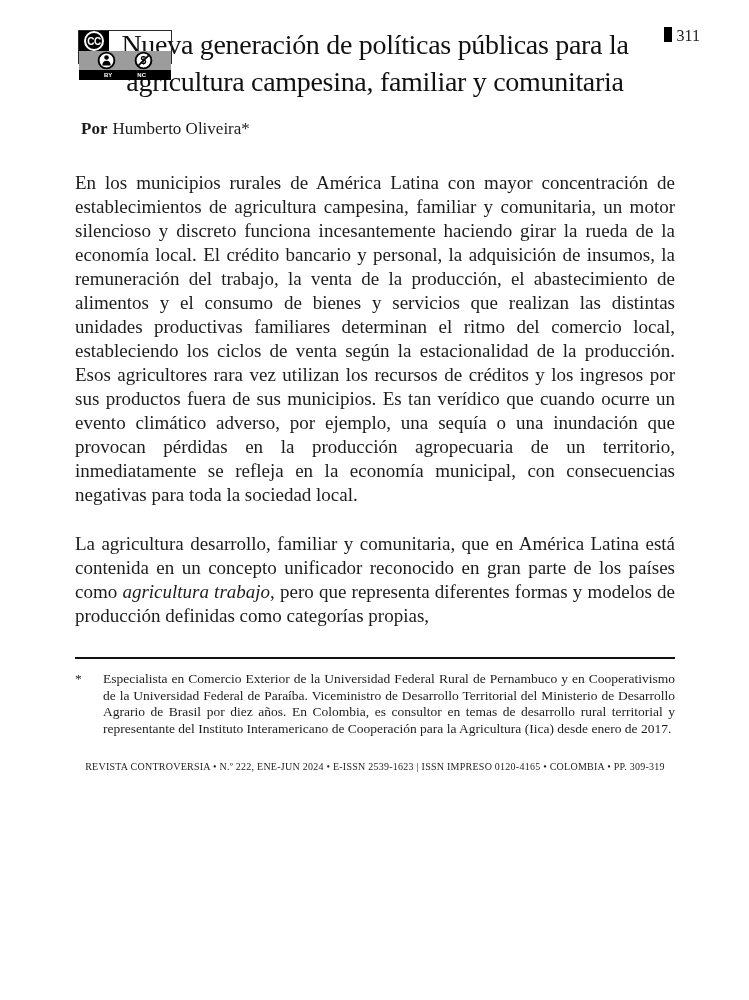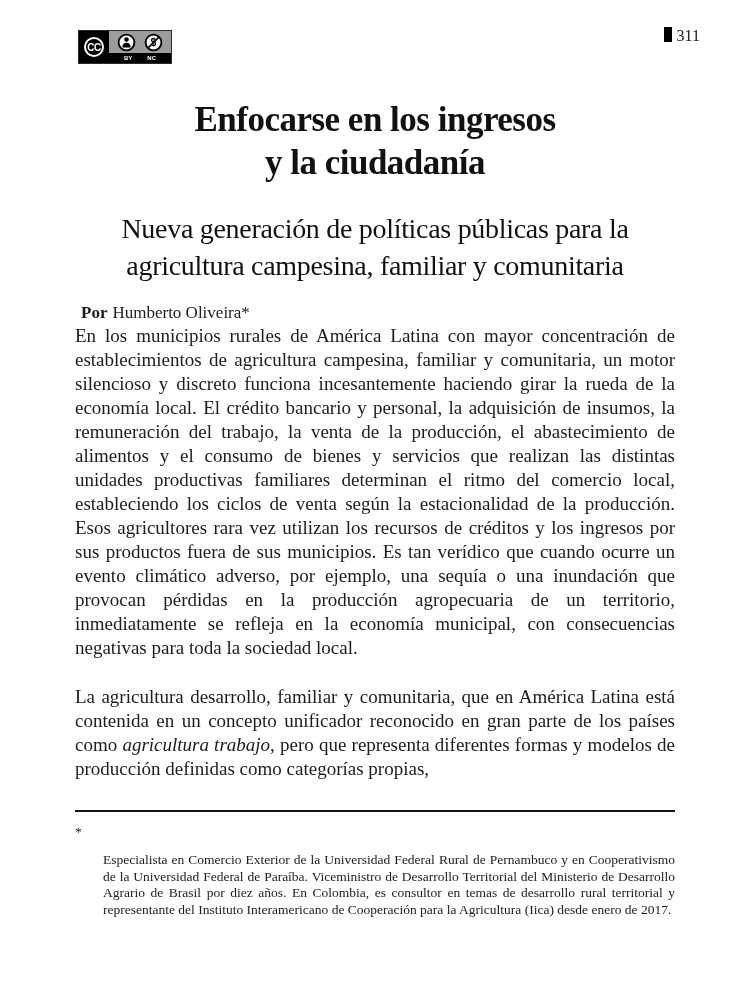--- a/index.html
+++ b/index.html
@@ -22,6 +22,7 @@
     display: flex;
     border: 1px solid #2a2a2a;
     box-sizing: border-box;
+    flex-direction: column;
   }
   .cc-left {
     width: 30px; background: #000;

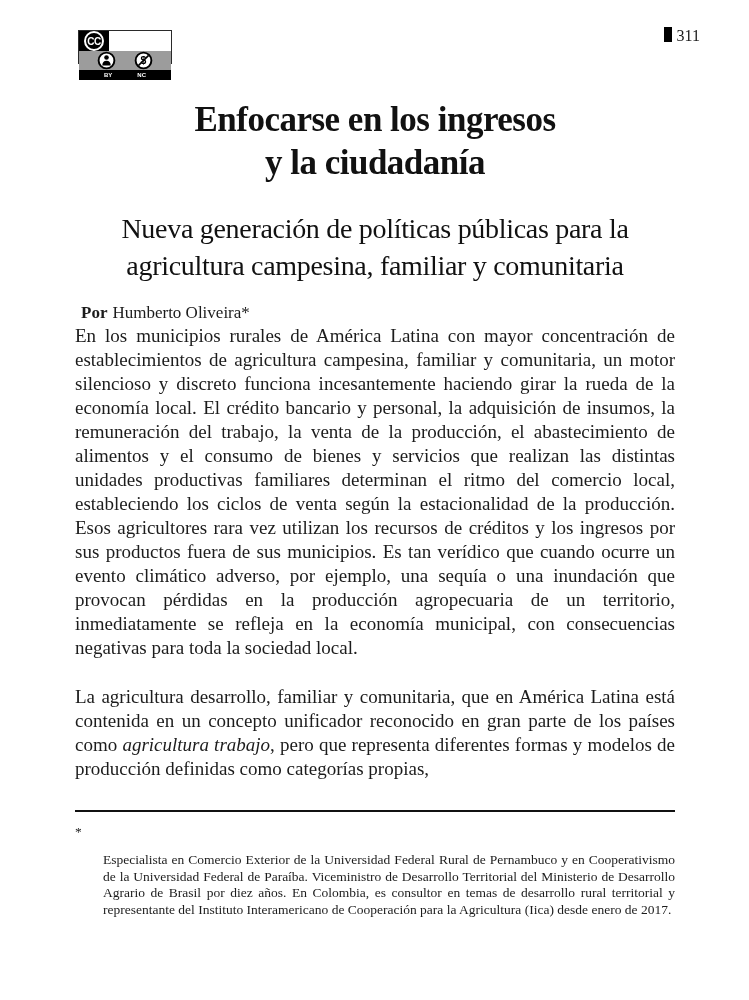--- a/index.html
+++ b/index.html
@@ -144,8 +144,6 @@
 
   <div class="content">
 
-    <h1 class="title">Enfocarse en los ingresos
-y la ciudadanía</h1>
 
     <h2 class="subtitle">Nueva generación de políticas públicas para la
 agricultura campesina, familiar y comunitaria</h2>

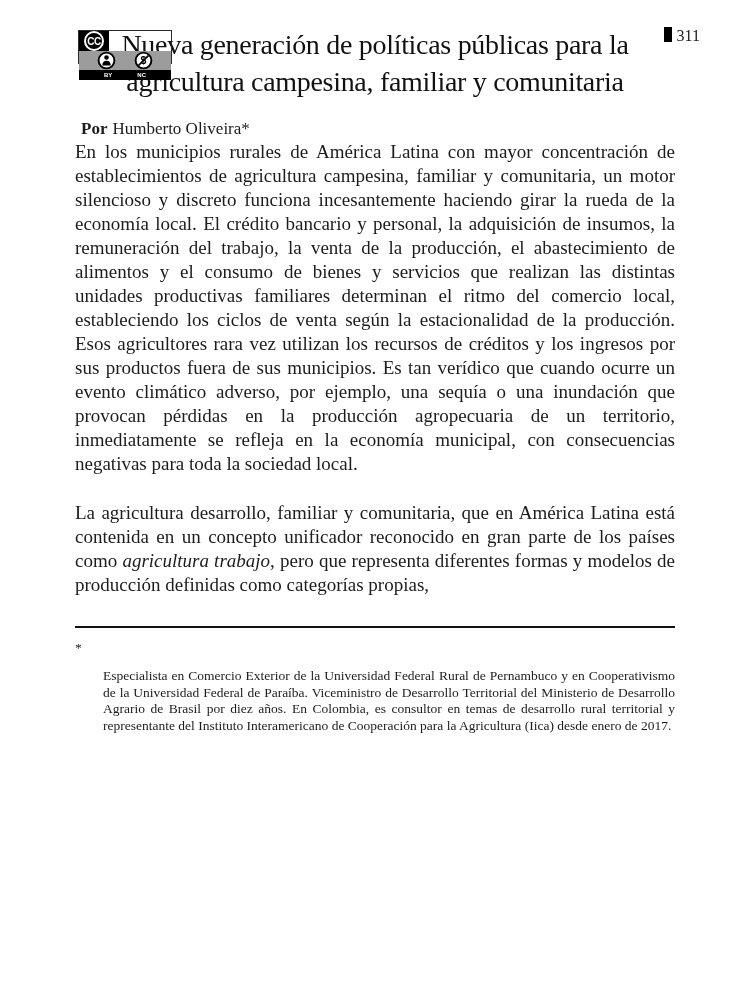--- a/index.html
+++ b/index.html
@@ -79,7 +79,7 @@
   .author-prefix { font-weight: bold; margin-right: 5px; }
 
   .body-para {
-    margin: 1px 0 0;
+    margin: 32px 0 0;
     font-size: 19px; line-height: 24px;
     text-align: justify;
   }

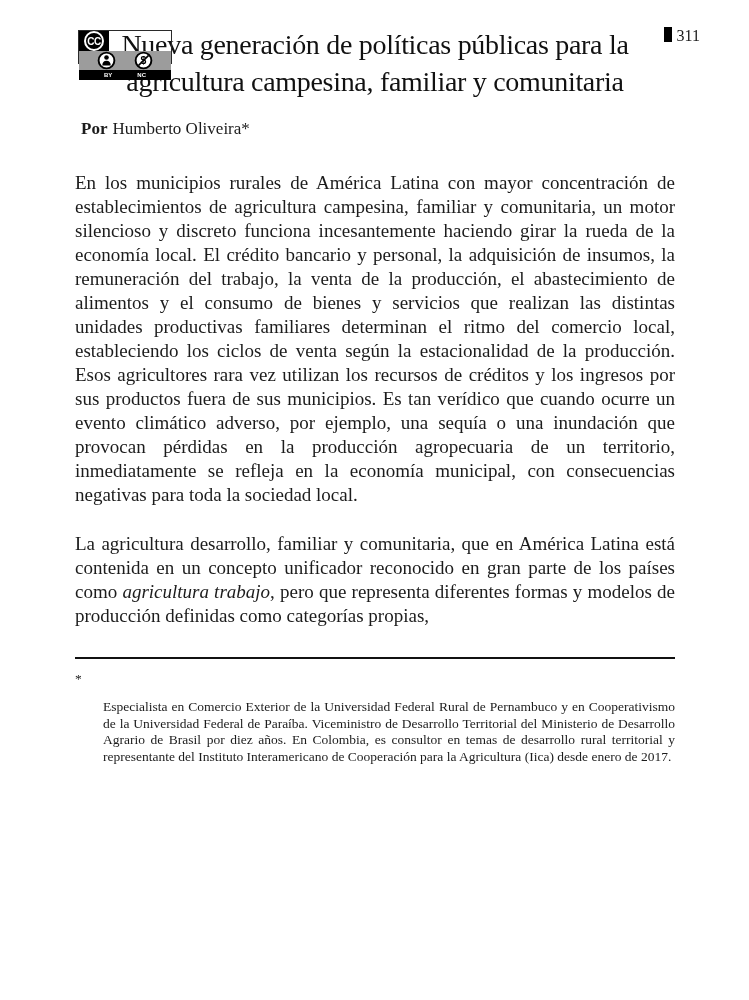--- a/index.html
+++ b/index.html
@@ -97,7 +97,7 @@
     font-size: 13.5px; line-height: 16.5px;
   }
   .fn-marker { width: 28px; flex-shrink: 0; }
-  .fn-text { flex: 1; text-align: justify; margin-top: 28px; }
+  .fn-text { flex: 1; text-align: justify; }
 
   .page-footer {
     margin-top: 24px;

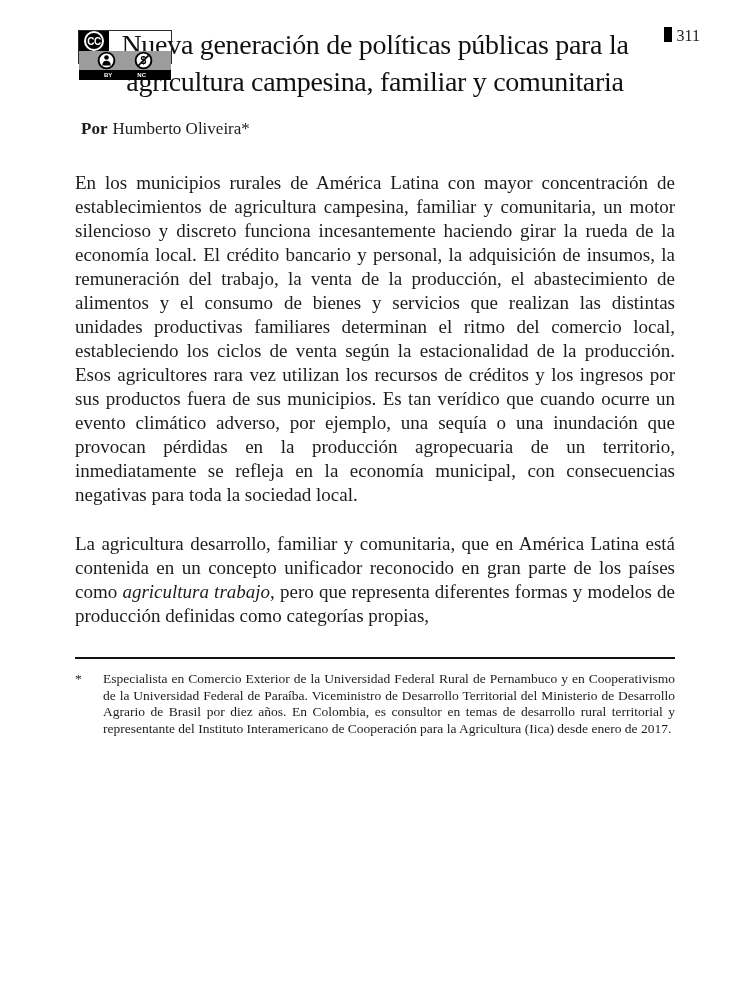--- a/index.html
+++ b/index.html
@@ -161,6 +161,7 @@
       <span class="fn-text">Especialista en Comercio Exterior de la Universidad Federal Rural de Pernambuco y en Cooperativismo de la Universidad Federal de Paraíba. Viceministro de Desarrollo Territorial del Ministerio de Desarrollo Agrario de Brasil por diez años. En Colombia, es consultor en temas de desarrollo rural territorial y representante del Instituto Interamericano de Cooperación para la Agricultura (Iica) desde enero de 2017.</span>
     </div>
 
+    <div class="page-footer">REVISTA CONTROVERSIA • N.º 222, ENE-JUN 2024 • E-ISSN 2539-1623 | ISSN IMPRESO 0120-4165 • COLOMBIA • PP. 309-319</div>
 
   </div>
 </div>

